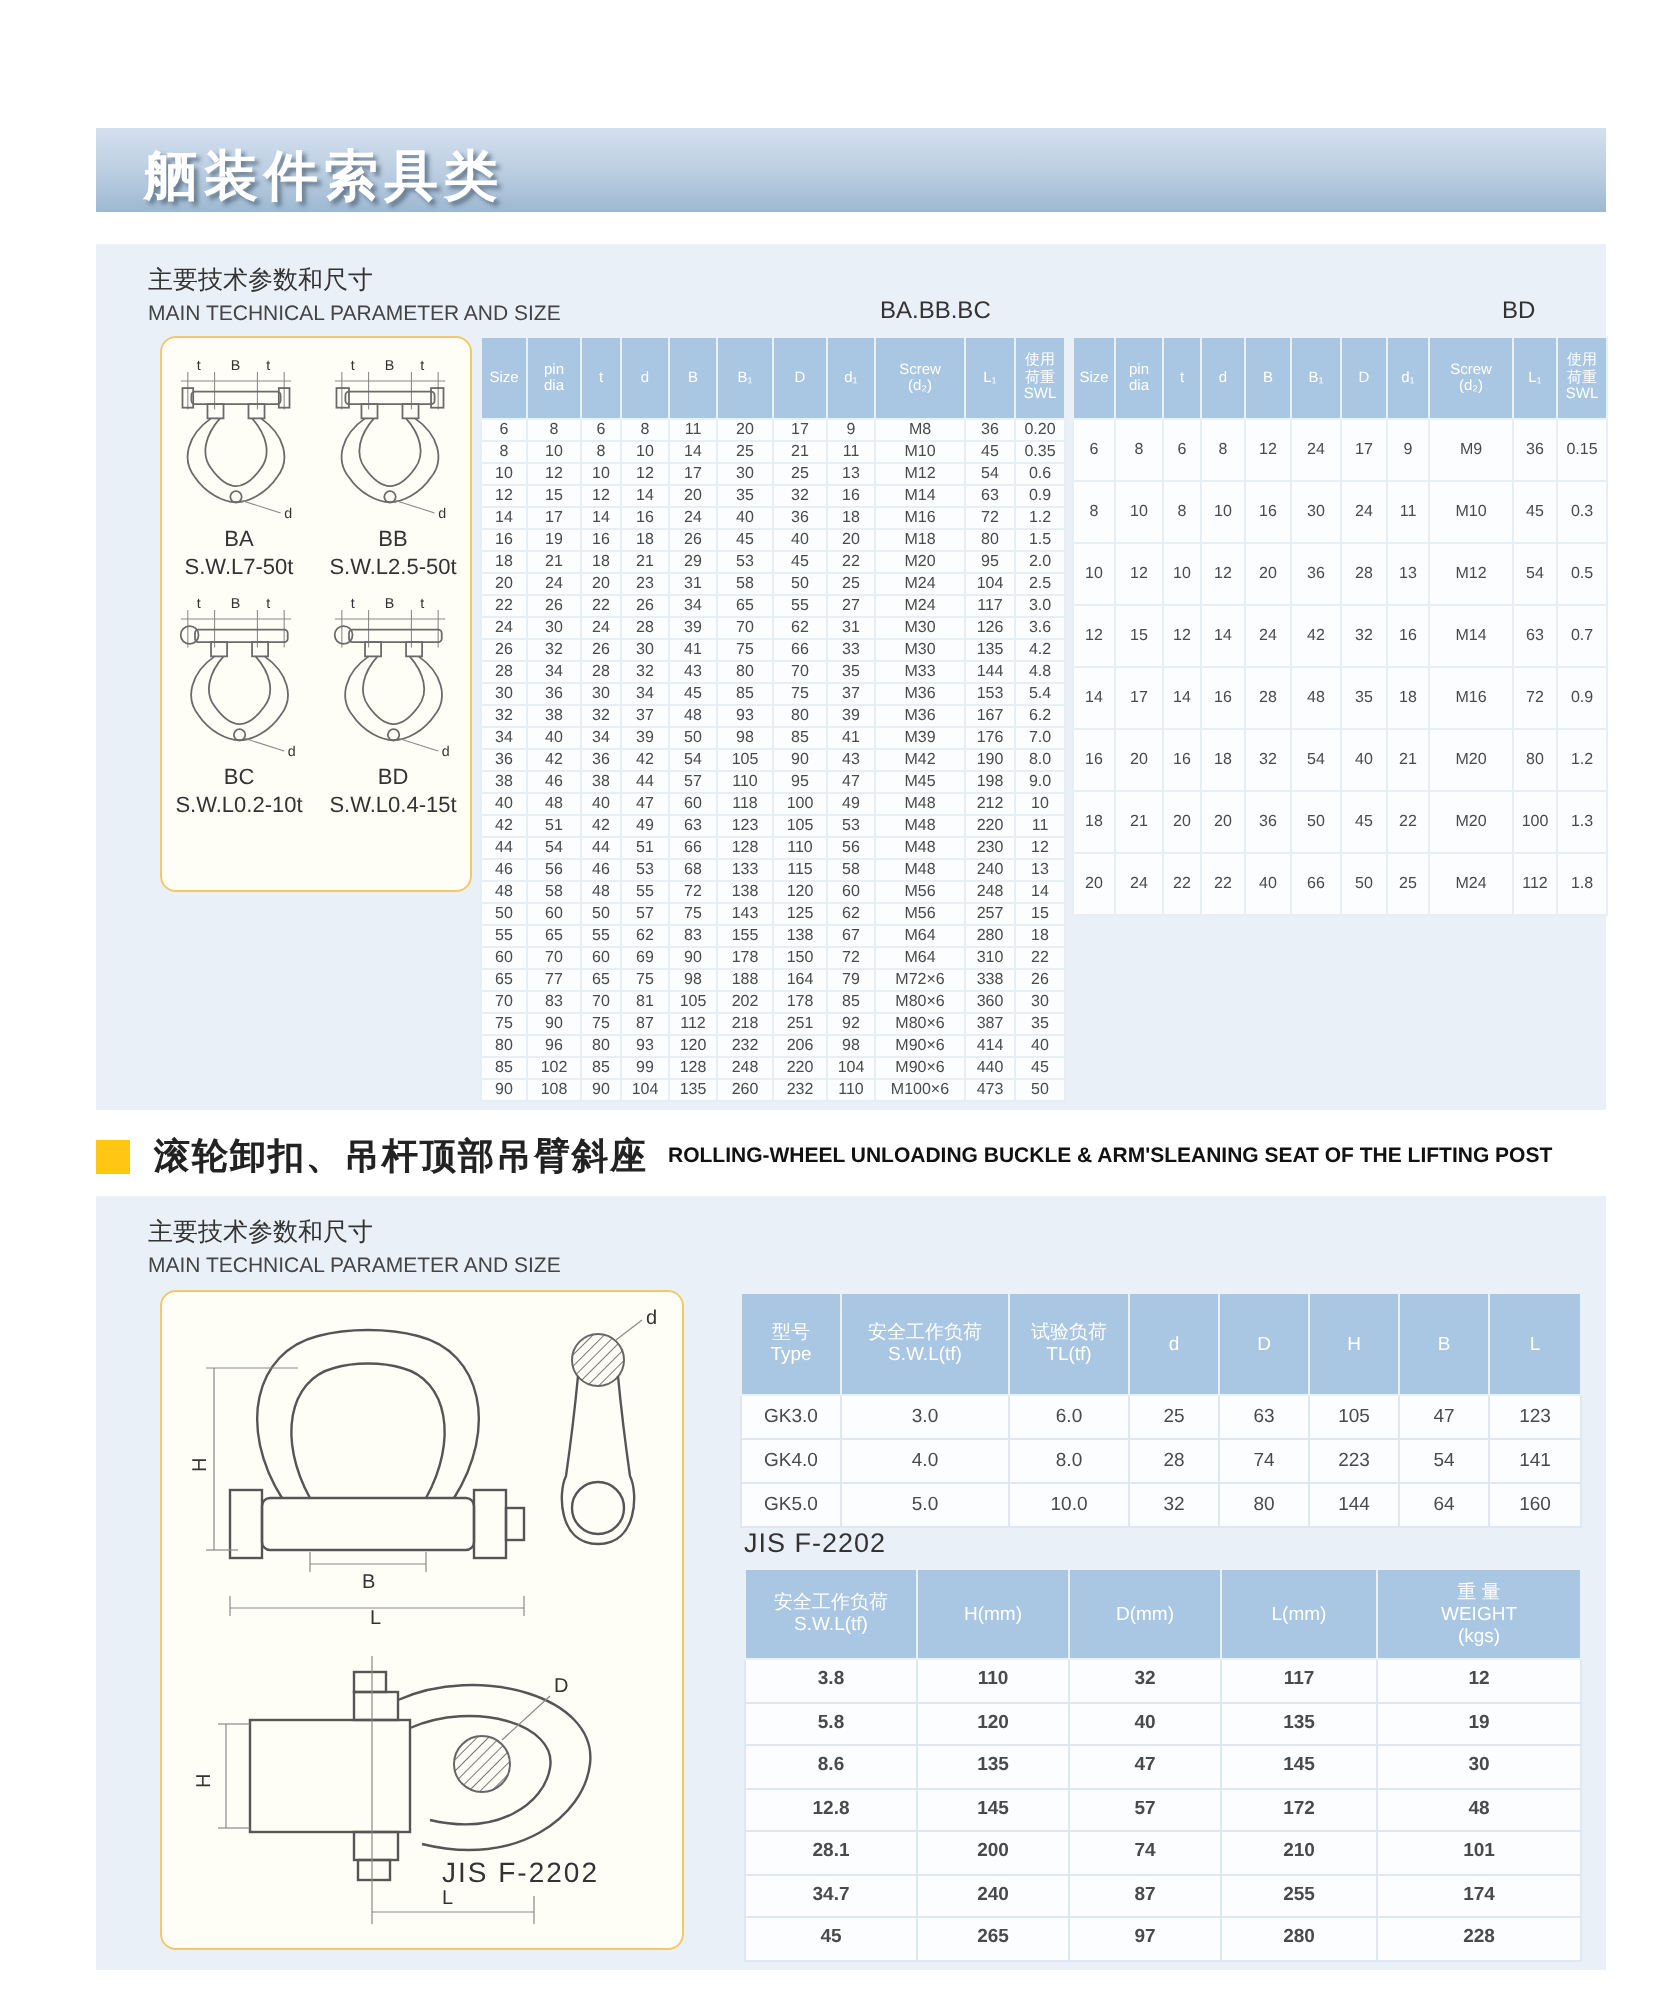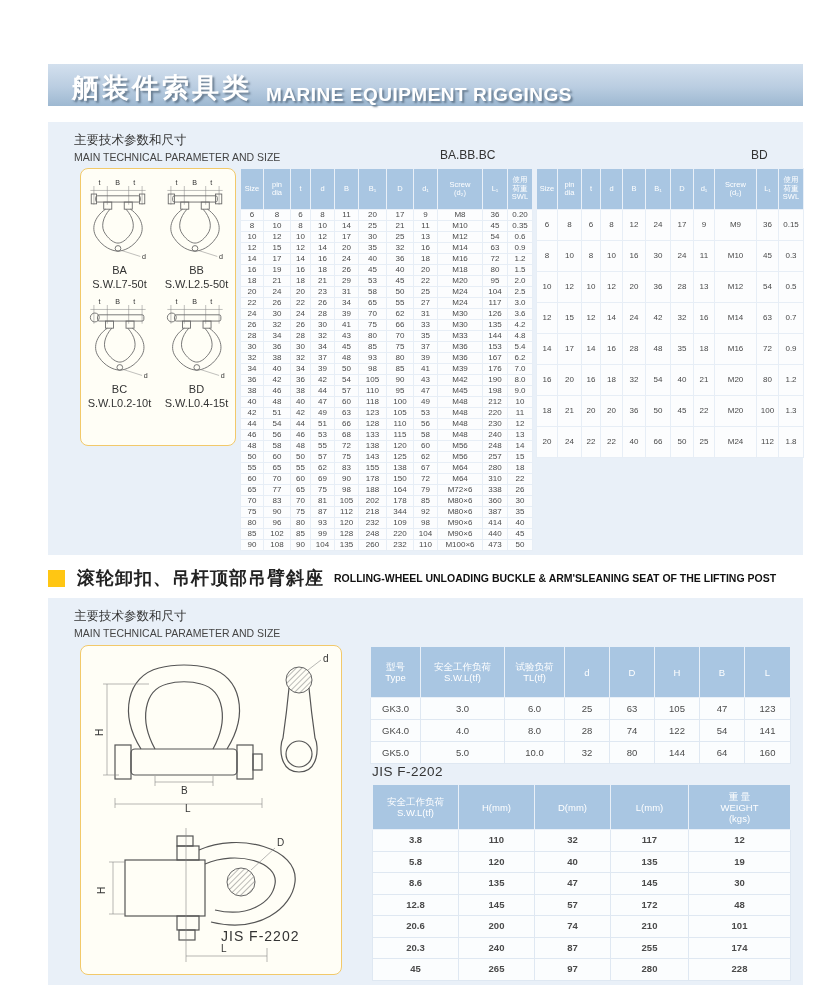--- a/index.html
+++ b/index.html
@@ -69,7 +69,6 @@
 
   <div class="titlebar">
     <span class="zh">舾装件索具类</span>
-    <span class="en">MARINE EQUIPMENT RIGGINGS</span>
   </div>
 
   <div class="sechead" style="top:93px;margin-top:35px;">

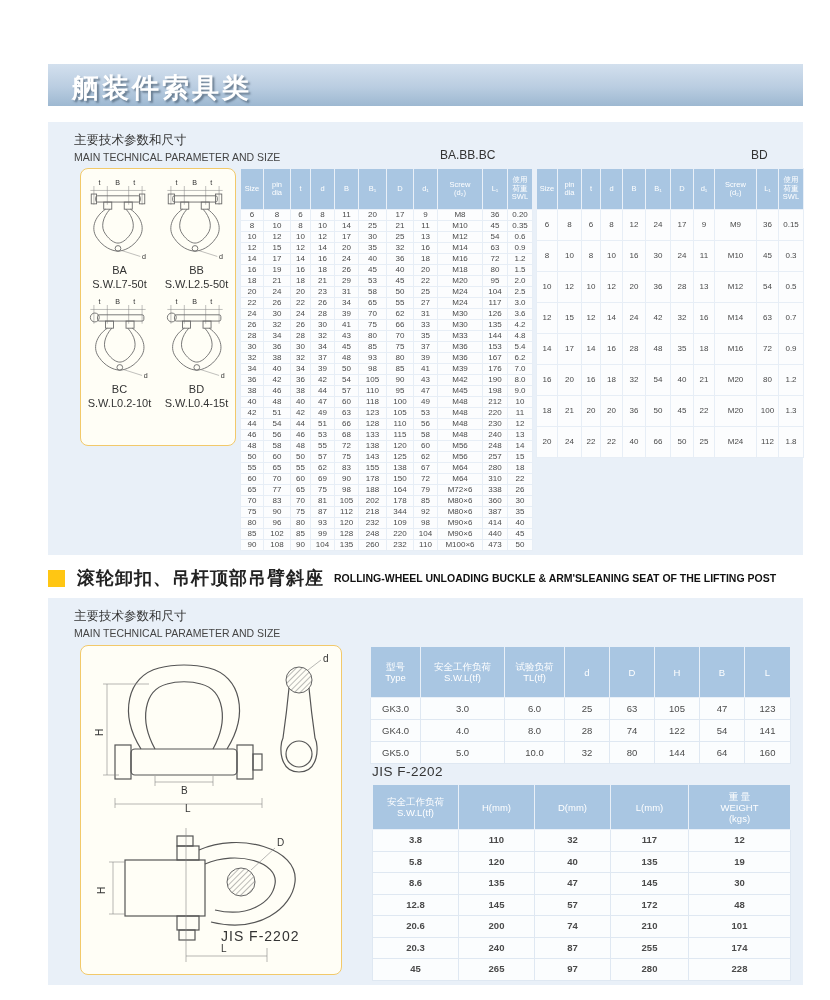--- a/index.html
+++ b/index.html
@@ -581,7 +581,7 @@
             <td>87</td>
             <td>112</td>
             <td>218</td>
-            <td>344</td>
+            <td>251</td>
             <td>92</td>
             <td>M80×6</td>
             <td>387</td>

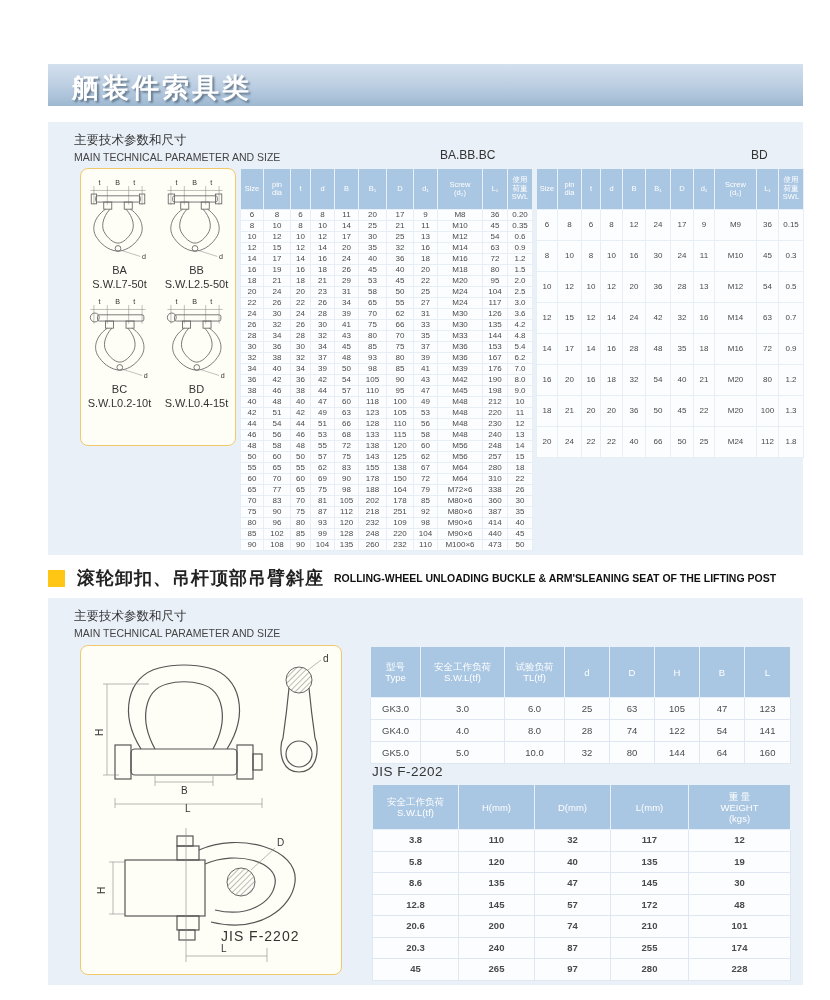--- a/index.html
+++ b/index.html
@@ -594,7 +594,7 @@
             <td>93</td>
             <td>120</td>
             <td>232</td>
-            <td>109</td>
+            <td>206</td>
             <td>98</td>
             <td>M90×6</td>
             <td>414</td>

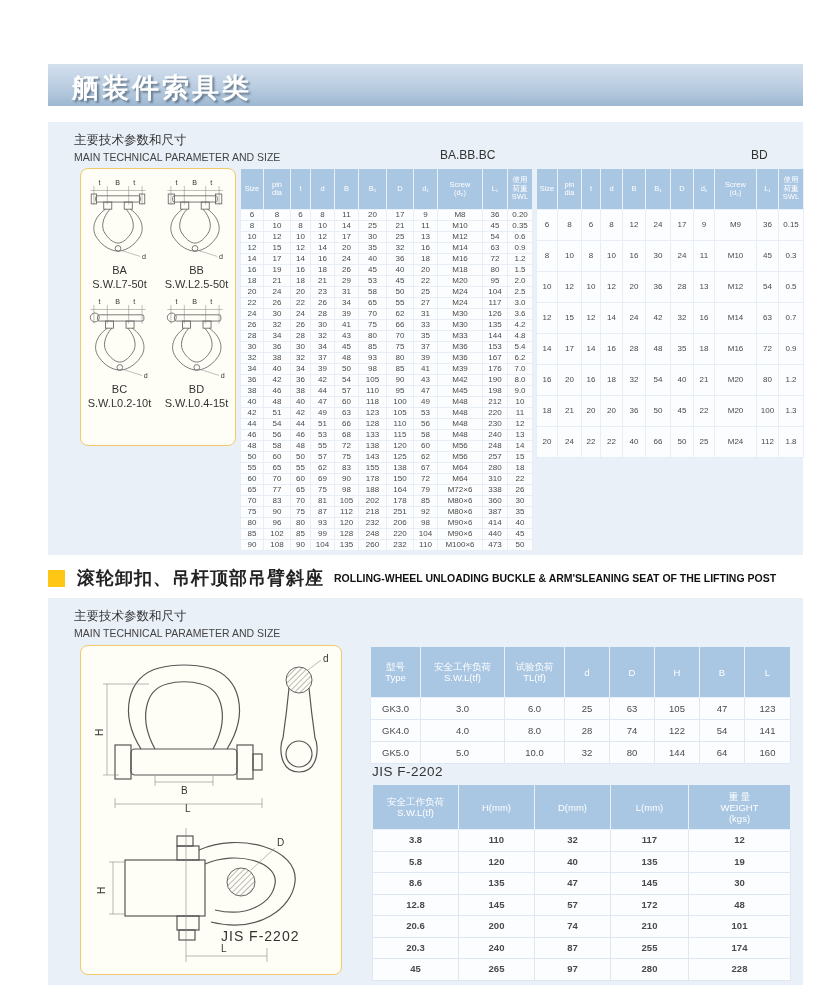--- a/index.html
+++ b/index.html
@@ -887,7 +887,7 @@
             <td>8.0</td>
             <td>28</td>
             <td>74</td>
-            <td>122</td>
+            <td>223</td>
             <td>54</td>
             <td>141</td>
           </tr>

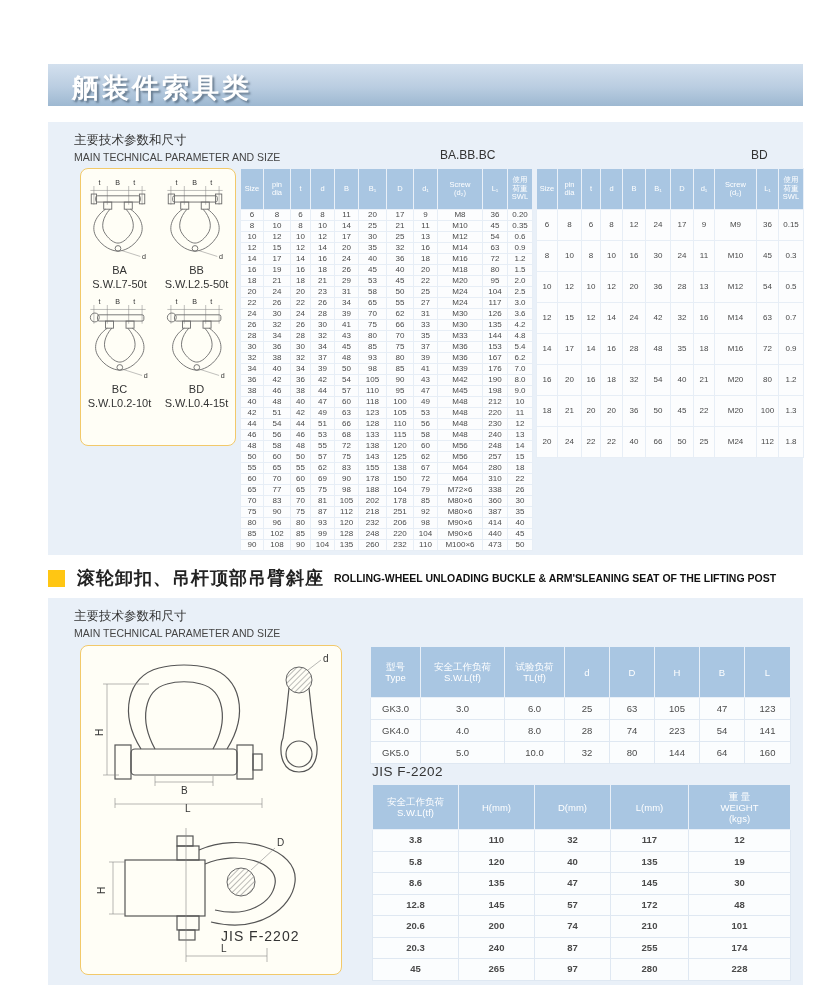--- a/index.html
+++ b/index.html
@@ -955,7 +955,7 @@
             <td>48</td>
           </tr>
           <tr>
-            <td>20.6</td>
+            <td>28.1</td>
             <td>200</td>
             <td>74</td>
             <td>210</td>

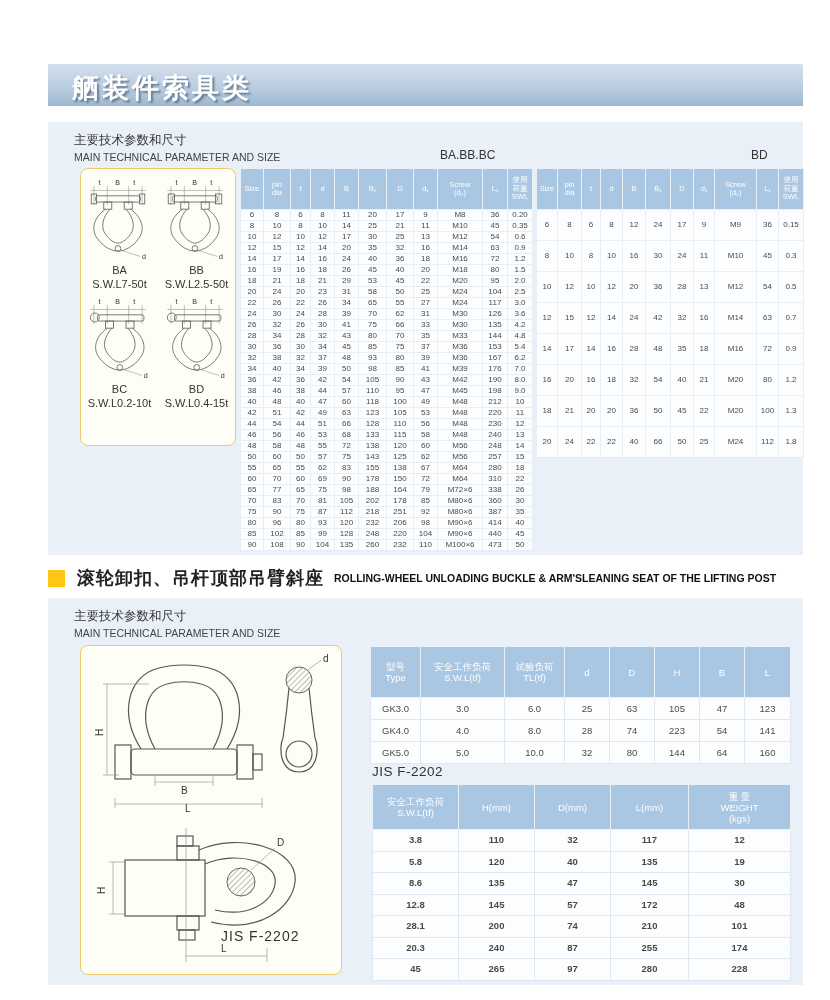--- a/index.html
+++ b/index.html
@@ -962,7 +962,7 @@
             <td>101</td>
           </tr>
           <tr>
-            <td>20.3</td>
+            <td>34.7</td>
             <td>240</td>
             <td>87</td>
             <td>255</td>

